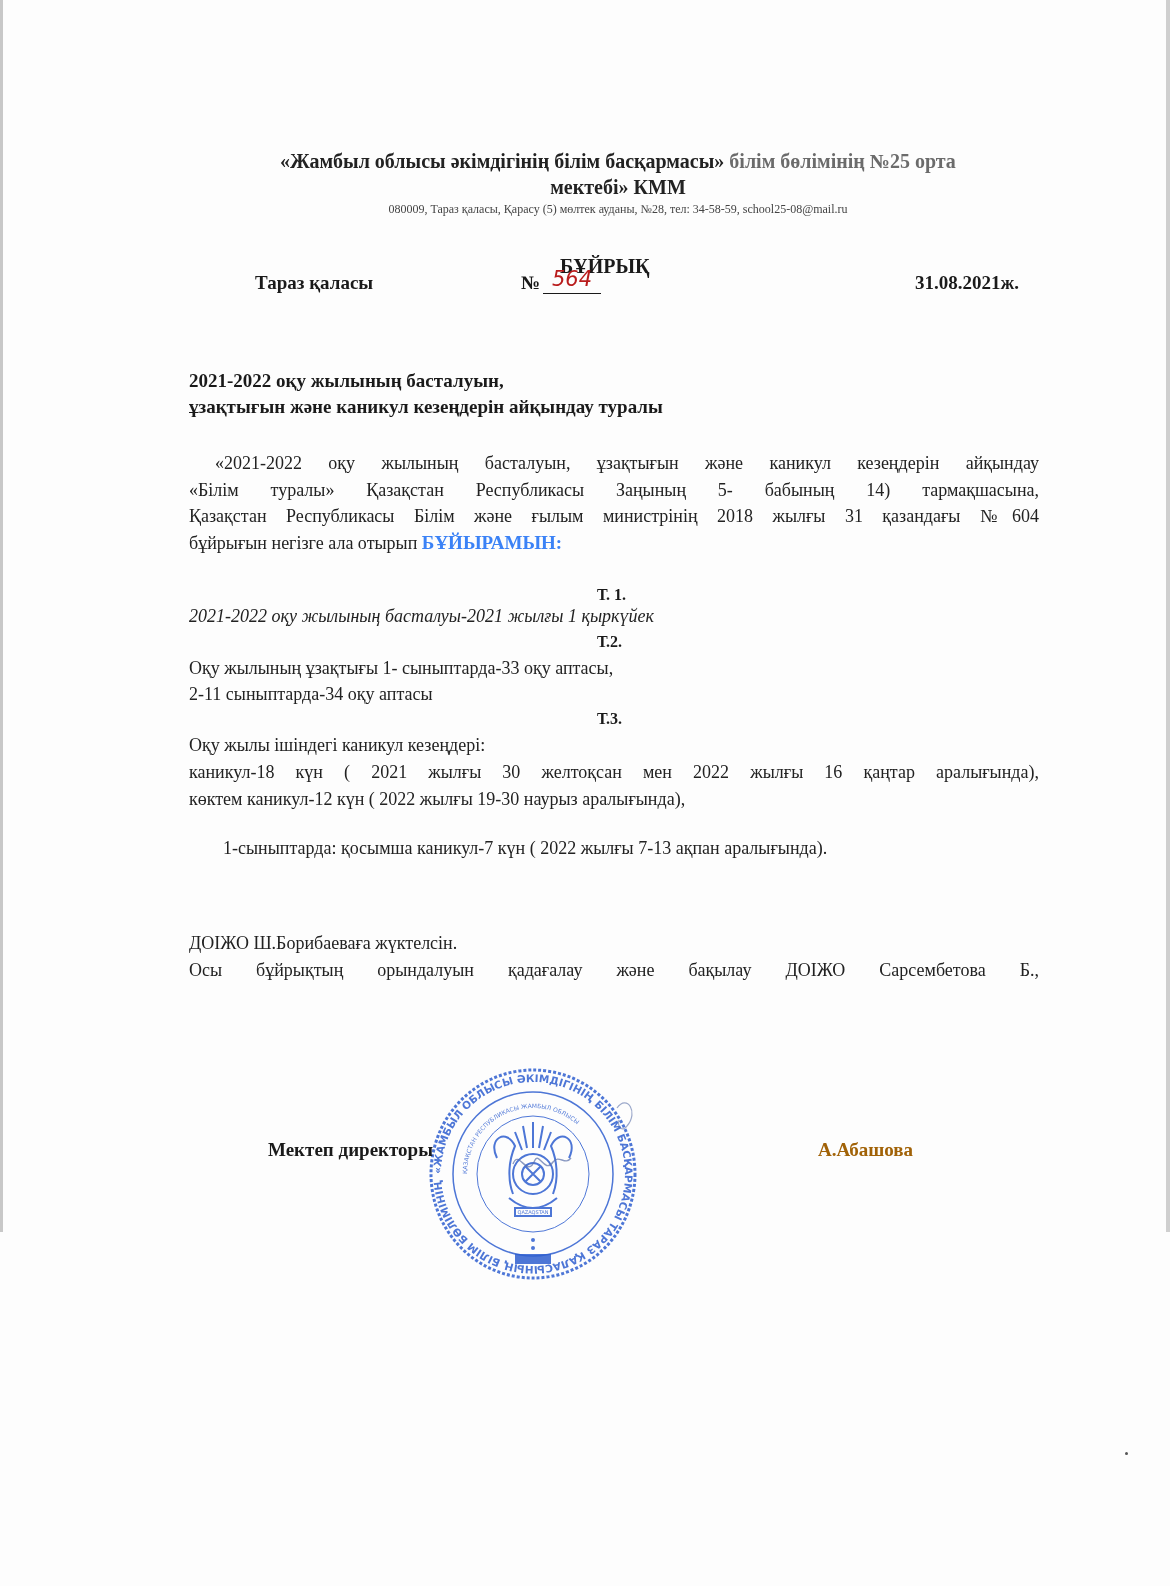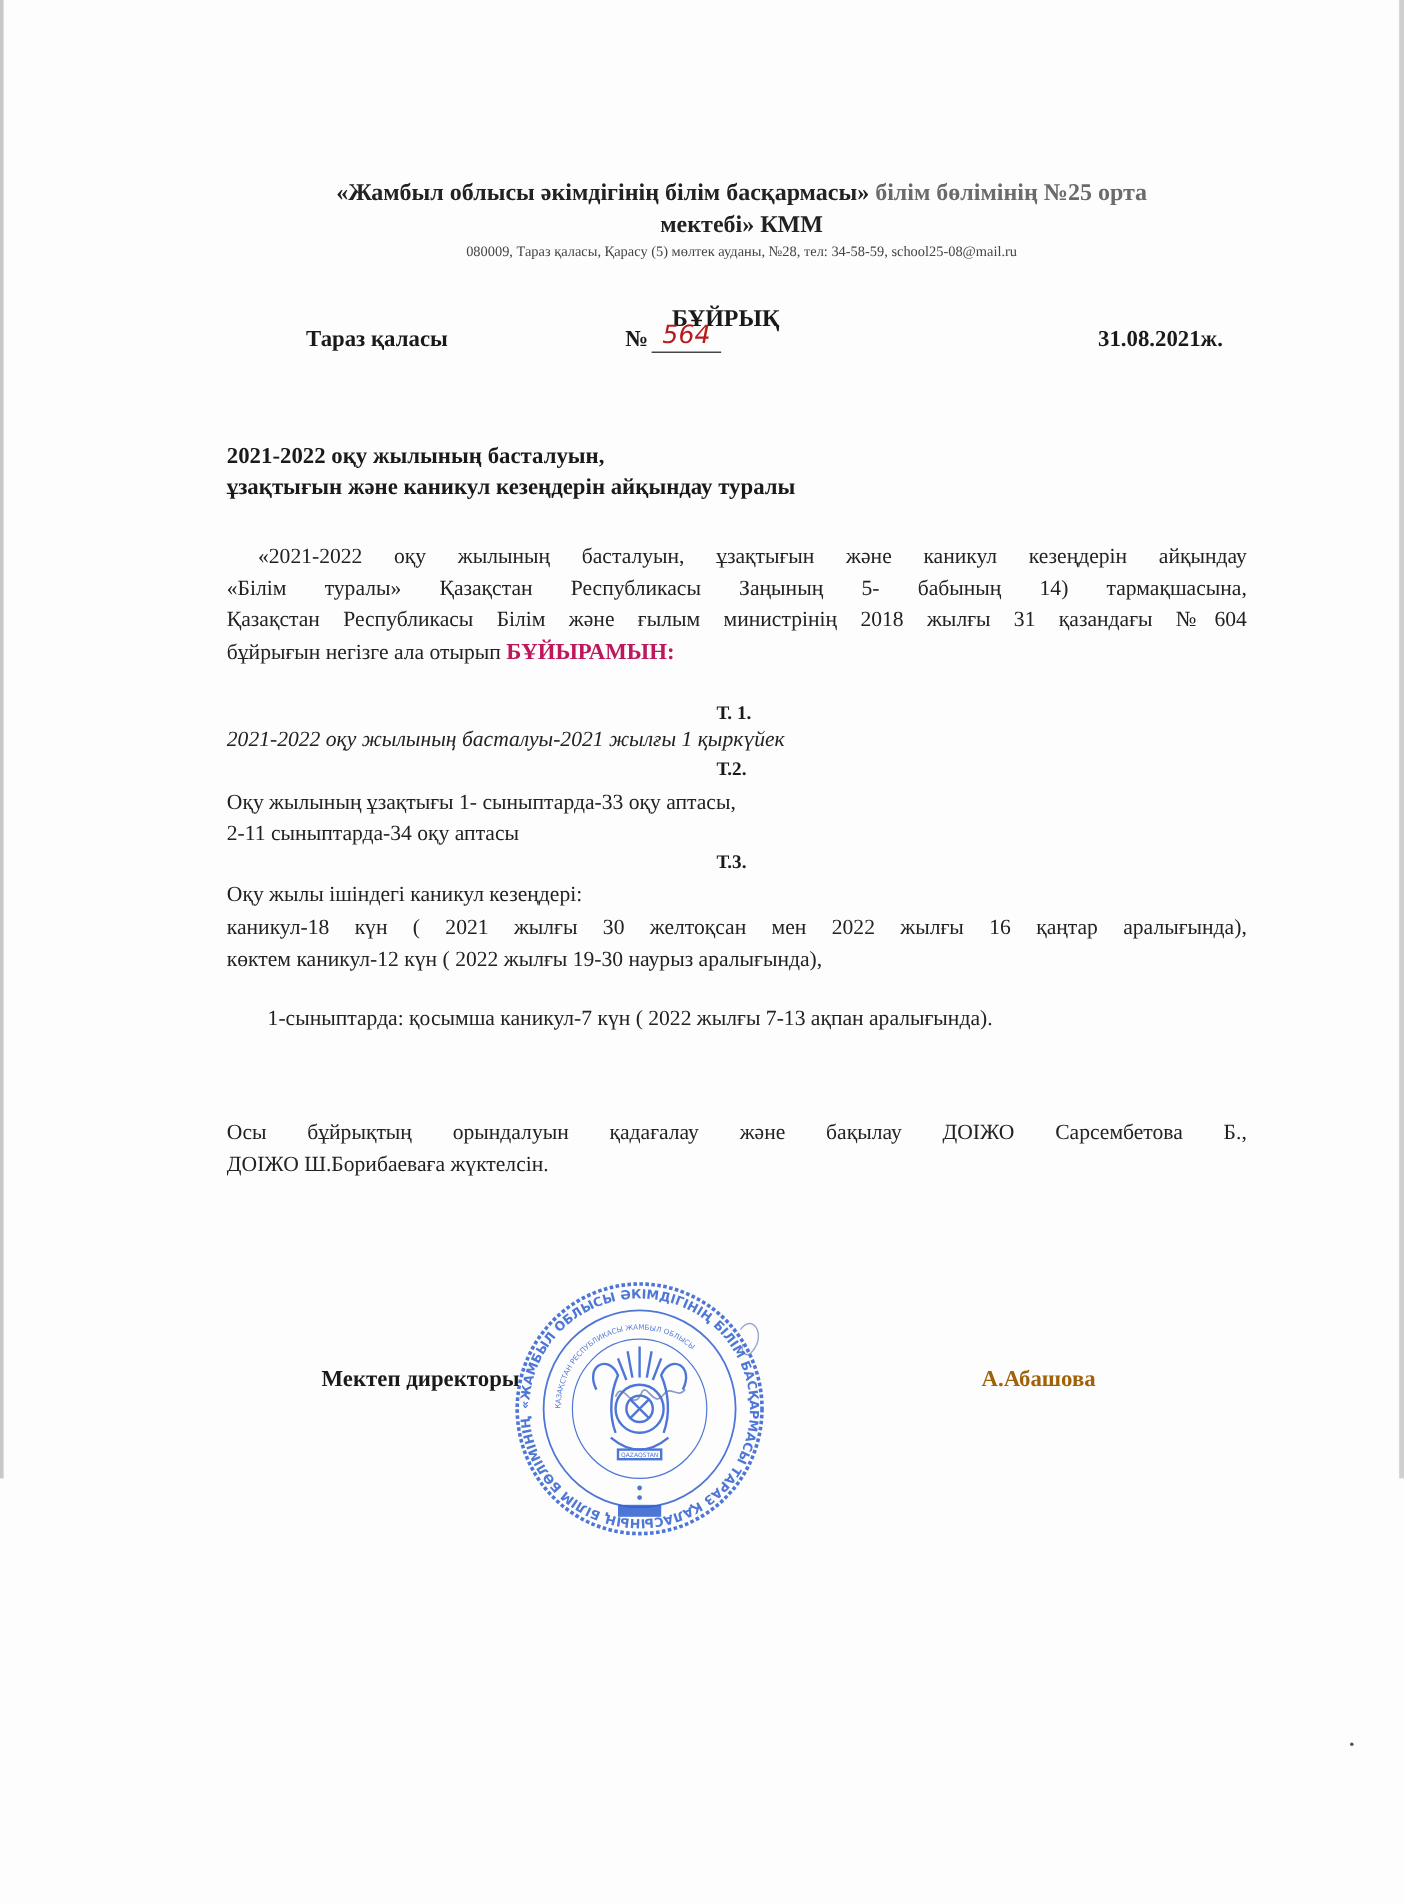--- a/index.html
+++ b/index.html
@@ -83,7 +83,7 @@
     .para .line { display: block; text-align: justify; text-align-last: justify; white-space: nowrap; }
     .para .line.last { text-align-last: left; }
     .para .indent { padding-left: 26px; }
-    .bold { font-weight: bold; color: #be185d; }
+    .bold { font-weight: bold; color: #3b82f6; }
 
     .section-label {
       left: 594px;

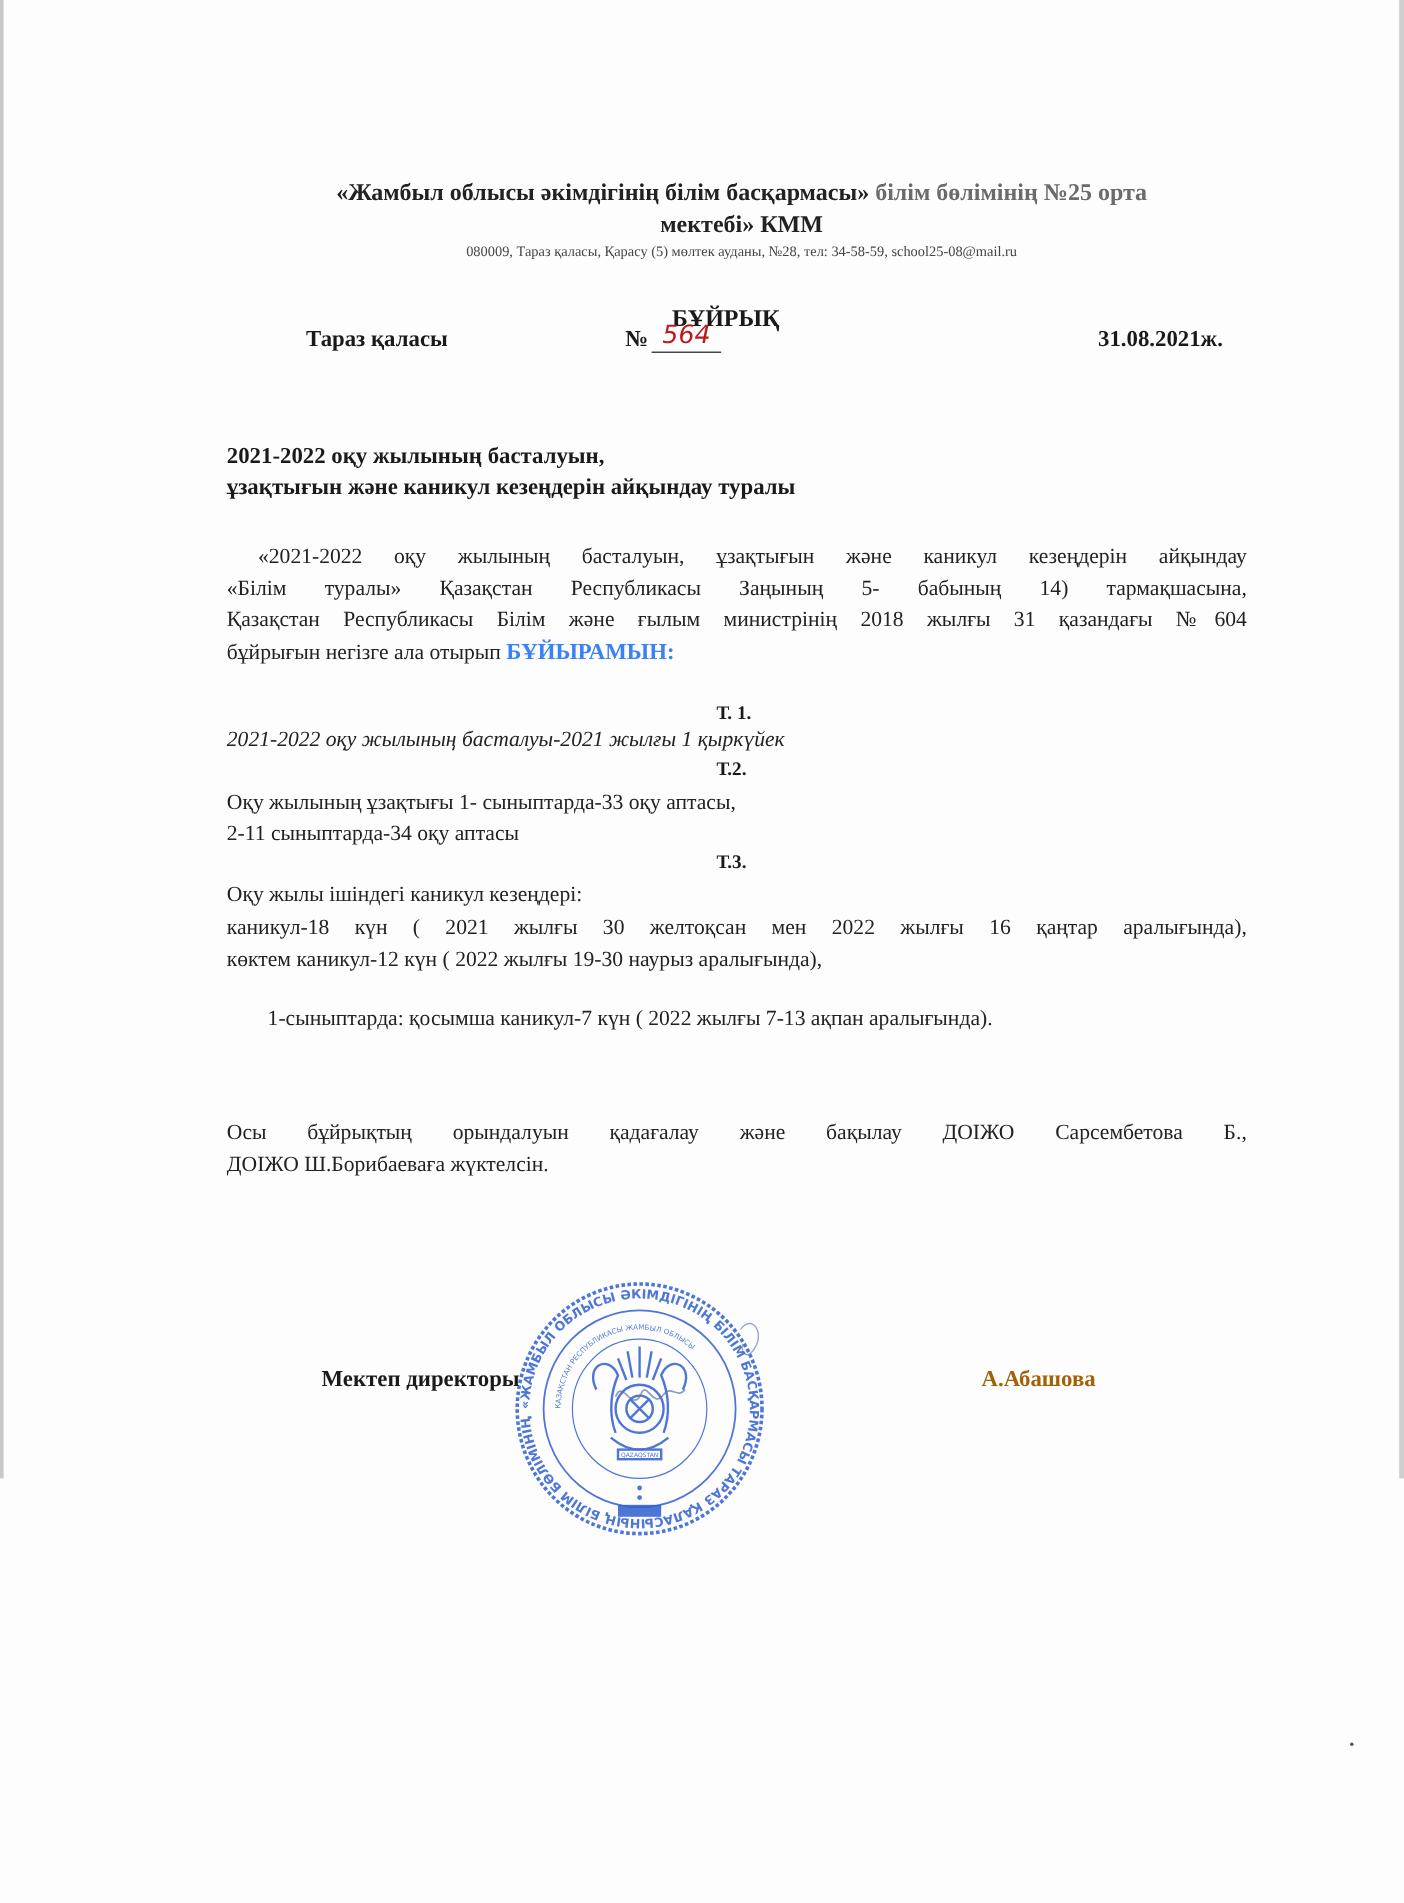--- a/index.html
+++ b/index.html
@@ -160,8 +160,8 @@
   <div class="abs item-line" style="top:838px; left:220px;">1-сыныптарда:  қосымша каникул-7 күн ( 2022 жылғы 7-13 ақпан аралығында).</div>
 
   <div class="para body-text" style="top:930px;">
+    <span class="line last">ДОІЖО  Ш.Борибаеваға жүктелсін.</span>
     <span class="line">Осы бұйрықтың орындалуын қадағалау және бақылау ДОІЖО Сарсембетова Б.,</span>
-    <span class="line last">ДОІЖО  Ш.Борибаеваға жүктелсін.</span>
   </div>
 
   <svg class="stamp" viewBox="0 0 212 212">

